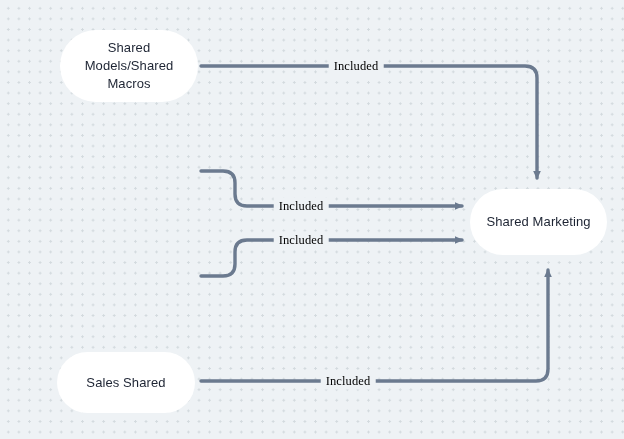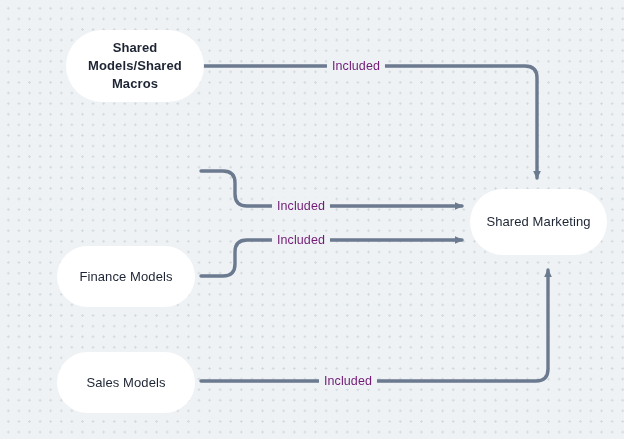--- a/index.html
+++ b/index.html
@@ -82,7 +82,7 @@
     <path d="M201,381 H536 Q548,381 548,369 V270" fill="none" stroke="#6b7a8f" stroke-width="3.4" stroke-linecap="round" marker-end="url(#arrowhead)"></path>
   </svg>
 
-  <div class="node" style="left:66px; top:30px; width:138px; height:72px;font-weight:bold;">
+  <div class="node" style="left:60px; top:30px; width:138px; height:72px;">
     <span class="node-label">Shared
 Models/Shared
 Macros</span>

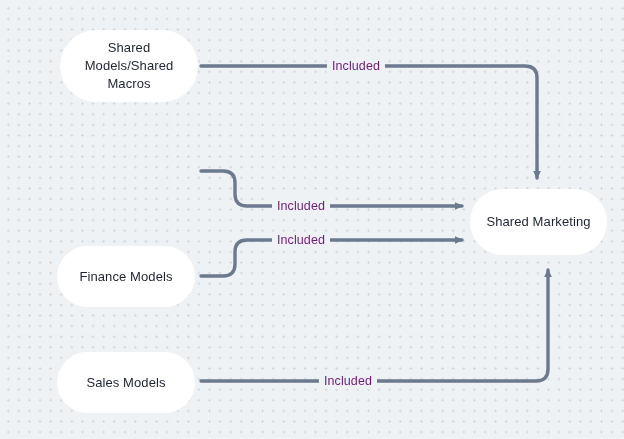--- a/index.html
+++ b/index.html
@@ -52,13 +52,14 @@
   .edge-label {
     position: absolute;
     font-size: 12.5px;
-    color: #701a75;
+    color: #000000;
     background: #eef2f5;
     padding: 1px 5px;
     transform: translate(-50%, -50%);
     white-space: nowrap;
     letter-spacing: 0.1px;
     z-index: 3;
+    font-family: Liberation Serif, serif;
   }
 </style>
 </head>

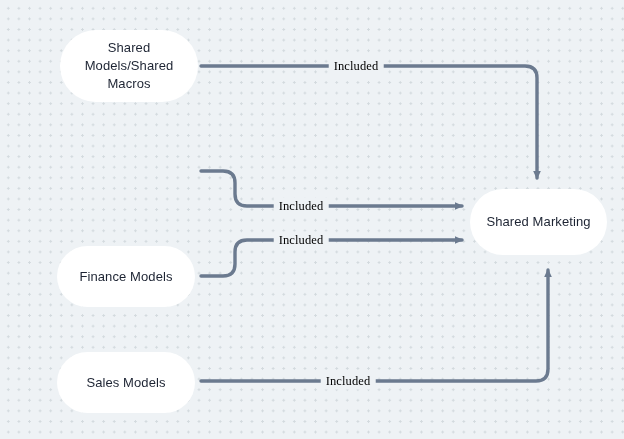--- a/index.html
+++ b/index.html
@@ -90,9 +90,6 @@
   </div>
 
 
-  <div class="node" style="left:57px; top:246px; width:138px; height:61px;">
-    <span class="node-label">Finance Models</span>
-  </div>
 
   <div class="node" style="left:57px; top:352px; width:138px; height:61px;">
     <span class="node-label">Sales Models</span>

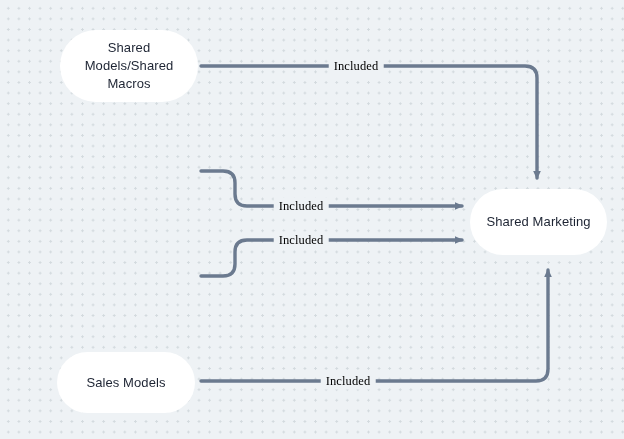--- a/index.html
+++ b/index.html
@@ -92,7 +92,7 @@
 
 
   <div class="node" style="left:57px; top:352px; width:138px; height:61px;">
-    <span class="node-label">Sales Models</span>
+    <span class="node-label">Sales Shared</span>
   </div>
 
   <div class="node" style="left:470px; top:189px; width:137px; height:66px;">

